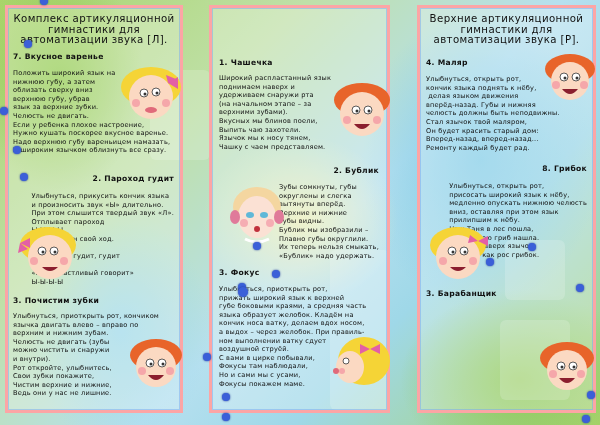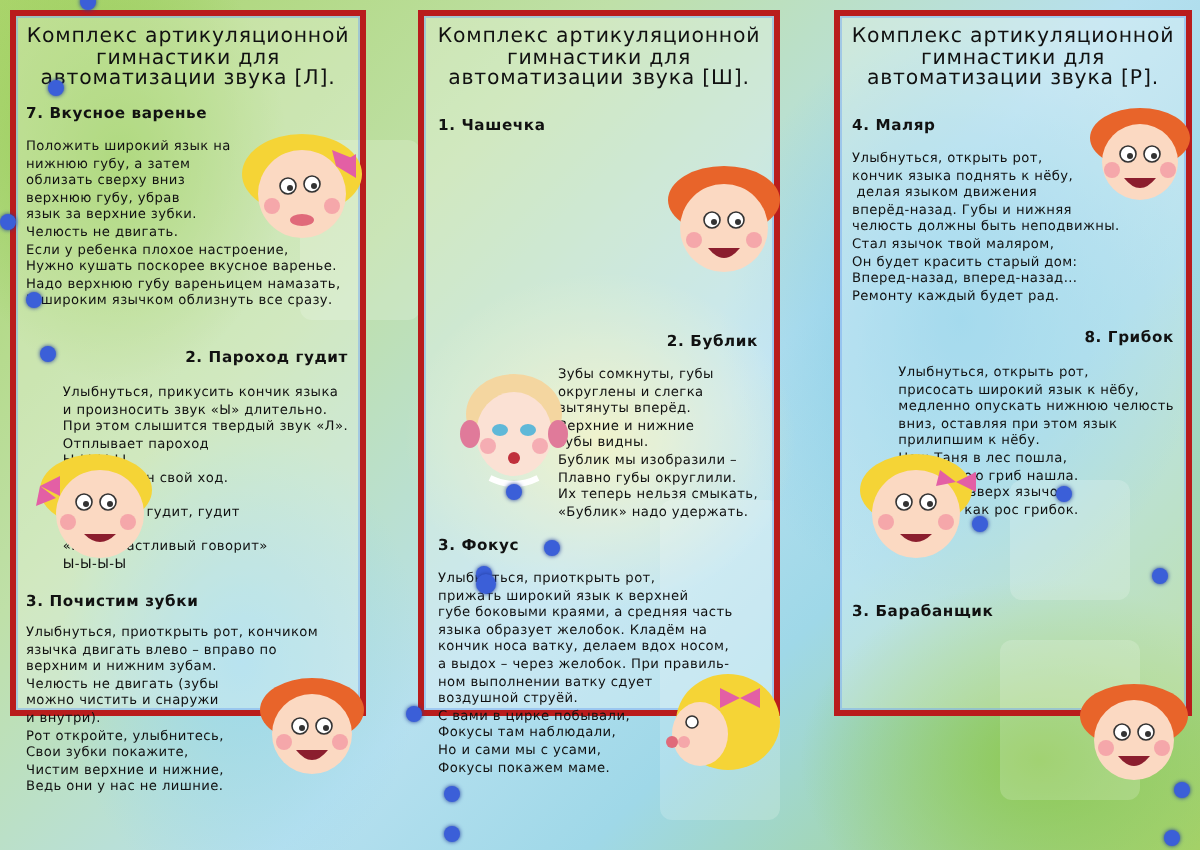--- a/index.html
+++ b/index.html
@@ -13,7 +13,7 @@
       linear-gradient(135deg,#a9d46a 0%,#bfe0a8 30%,#b6e0ef 55%,#9fd8e8 70%,#a8d36c 100%);
   }
   .deco{position:absolute;background:rgba(255,255,255,0.18);border-radius:6px;}
-  .panel{position:absolute;top:5px;height:353px;border:3px solid #b91c1c;box-sizing:border-box;
+  .panel{position:absolute;top:5px;height:408px;border:3px solid #fca5a5;box-sizing:border-box;
     background:rgba(255,255,255,0.28);box-shadow:inset 0 0 0 1px rgba(120,170,240,0.5);}
   #p1{left:5px;width:178px;}
   #p2{left:209px;width:181px;}

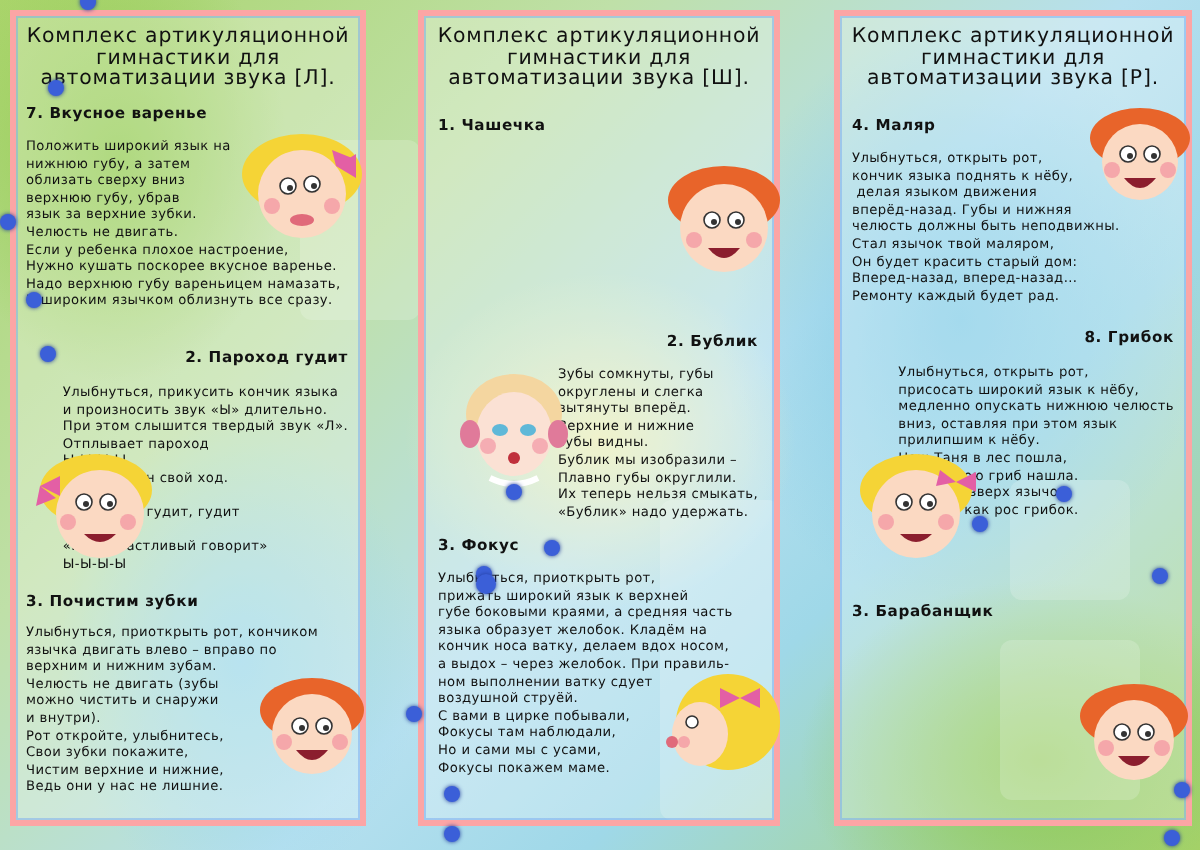--- a/index.html
+++ b/index.html
@@ -108,7 +108,6 @@
 </div>
 
 <div class="panel" id="p2">
-  <div class="title">Комплекс артикуляционной гимнастики для автоматизации звука [Ш].</div>
   <div class="h" style="left:7px;top:50px;text-align:right;">1.  Чашечка</div>
   <div class="h" style="right:8px;top:158px;">2.  Бублик</div>
   <div class="t r" style="right:8px;top:175px;">Зубы сомкнуты, губы

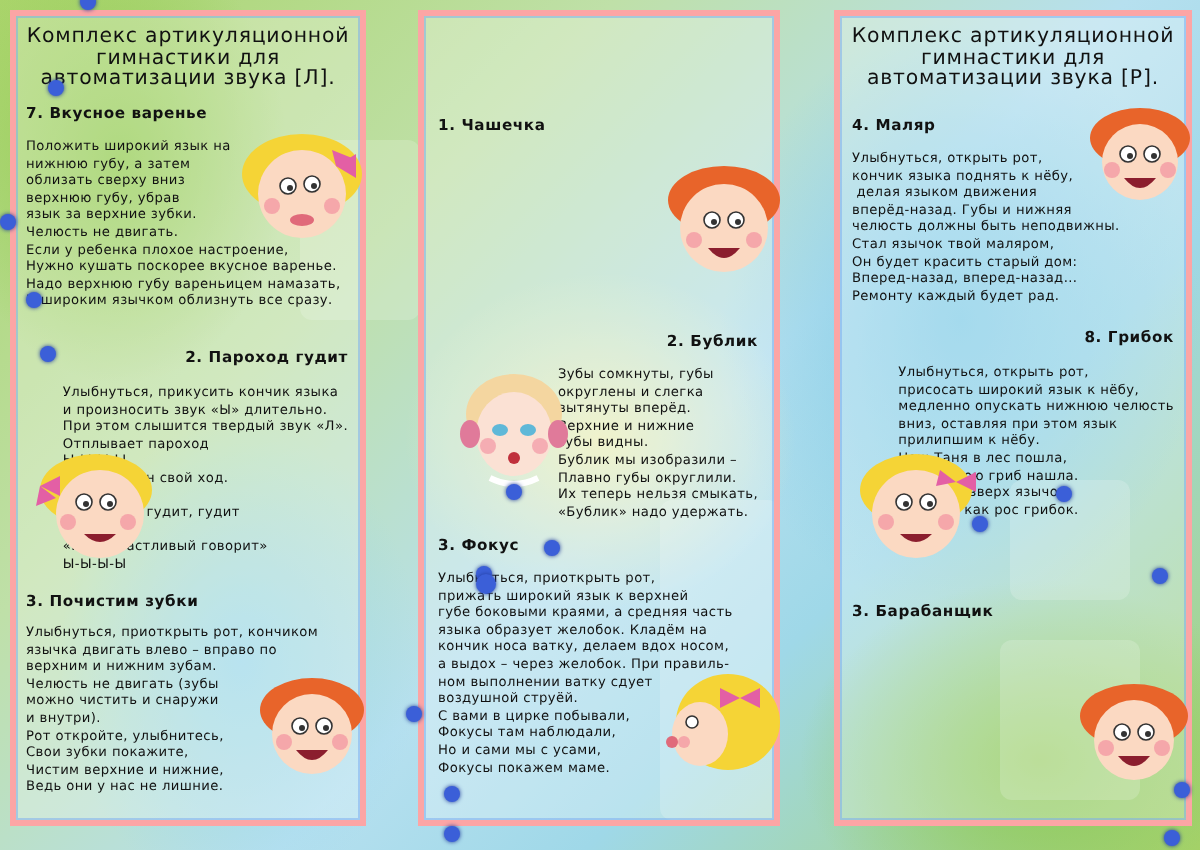--- a/index.html
+++ b/index.html
@@ -167,7 +167,7 @@
 </div>
 
 <div class="panel" id="p3">
-  <div class="title">Комплекс артикуляционной гимнастики для автоматизации звука [Р].</div>
+  <div class="title">Верхние артикуляционной гимнастики для автоматизации звука [Р].</div>
   <div class="h" style="left:6px;top:50px;">4.  Маляр</div>
   <div class="t" style="left:6px;top:67px;">Улыбнуться, открыть рот,
 кончик языка поднять к нёбу,

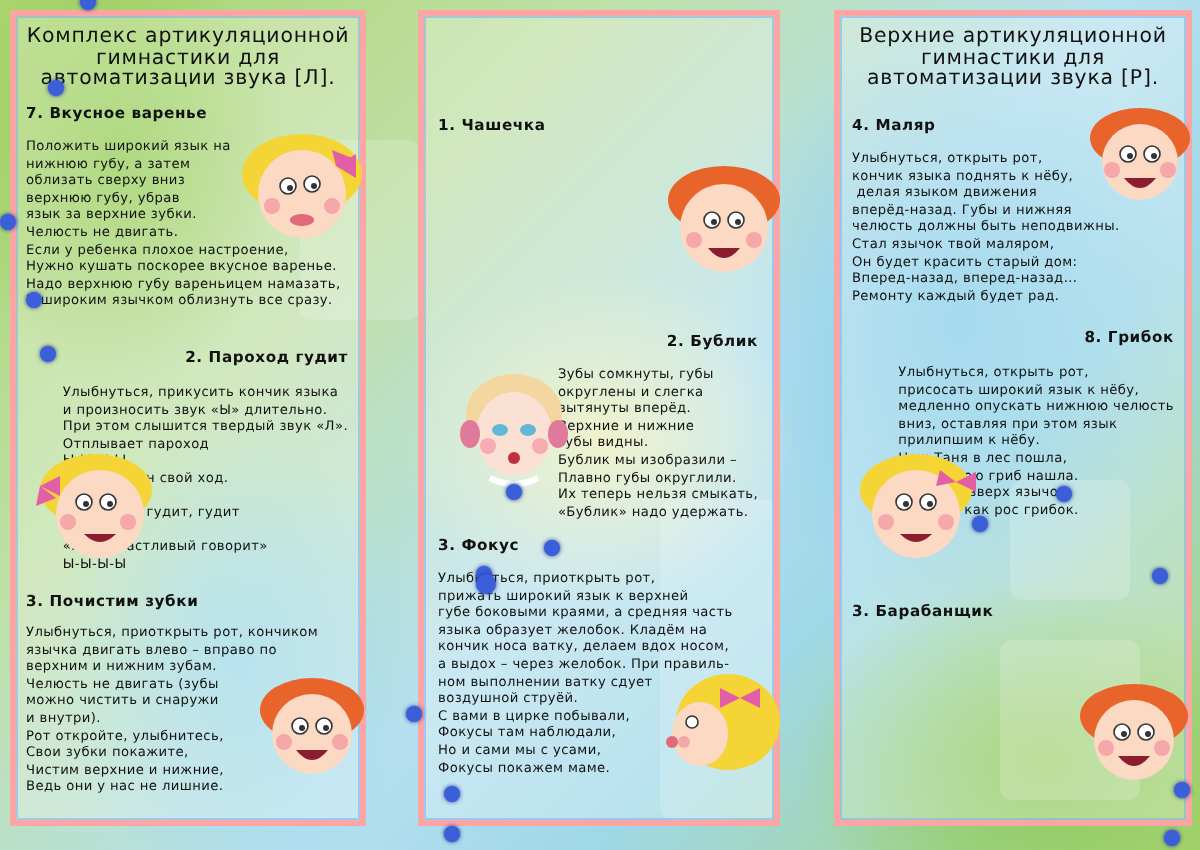--- a/index.html
+++ b/index.html
@@ -109,6 +109,15 @@
 
 <div class="panel" id="p2">
   <div class="h" style="left:7px;top:50px;text-align:right;">1.  Чашечка</div>
+  <div class="t" style="left:7px;top:66px;">Широкий распластанный язык
+поднимаем наверх и
+удерживаем снаружи рта
+(на начальном этапе – за
+верхними зубами).
+Вкусных мы блинов поели,
+Выпить чаю захотели.
+Язычок мы к носу тянем,
+Чашку с чаем представляем.</div>
   <div class="h" style="right:8px;top:158px;">2.  Бублик</div>
   <div class="t r" style="right:8px;top:175px;">Зубы сомкнуты, губы
 округлены и слегка

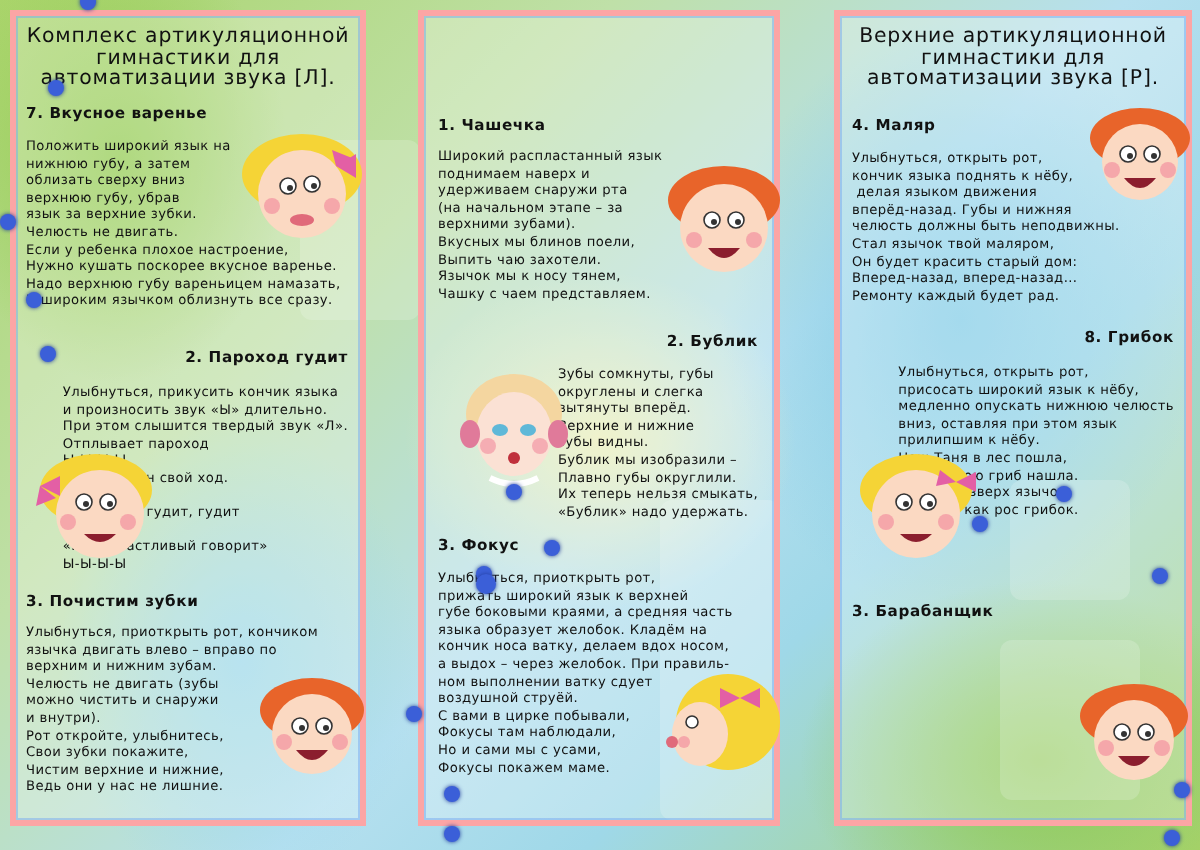--- a/index.html
+++ b/index.html
@@ -197,7 +197,7 @@
 Под сосною гриб нашла.
 Подними вверх язычок-
 Покажи, как рос грибок.</div>
-  <div class="h" style="left:6px;top:281px;margin-top:12px;">3.  Барабанщик</div>
+  <div class="h" style="left:6px;top:281px;">3.  Барабанщик</div>
 
   <svg class="face" style="left:123px;top:43px;" width="54" height="54" viewBox="0 0 54 54">
     <ellipse cx="27" cy="18" rx="25" ry="15" fill="#e8642a"></ellipse>

